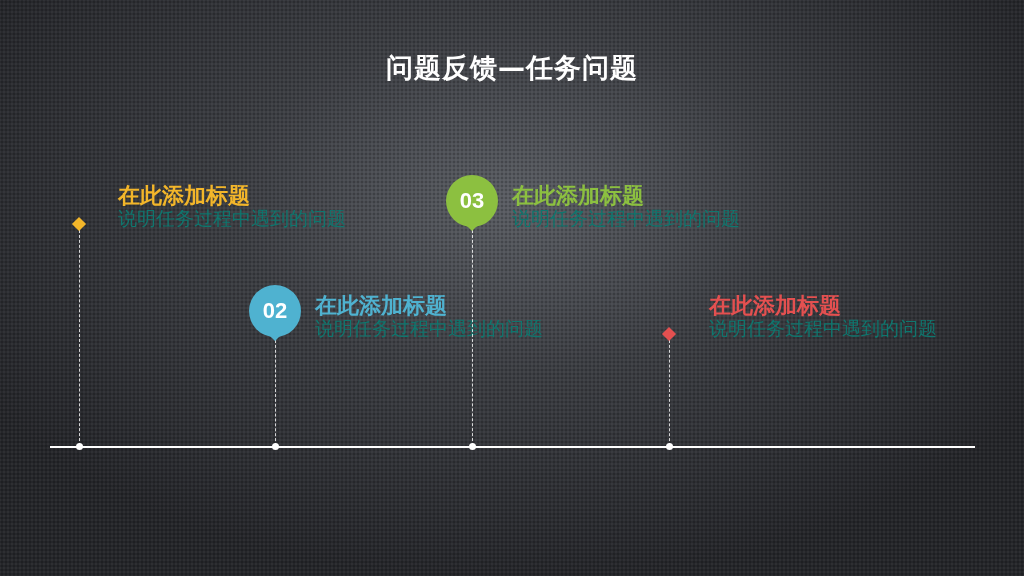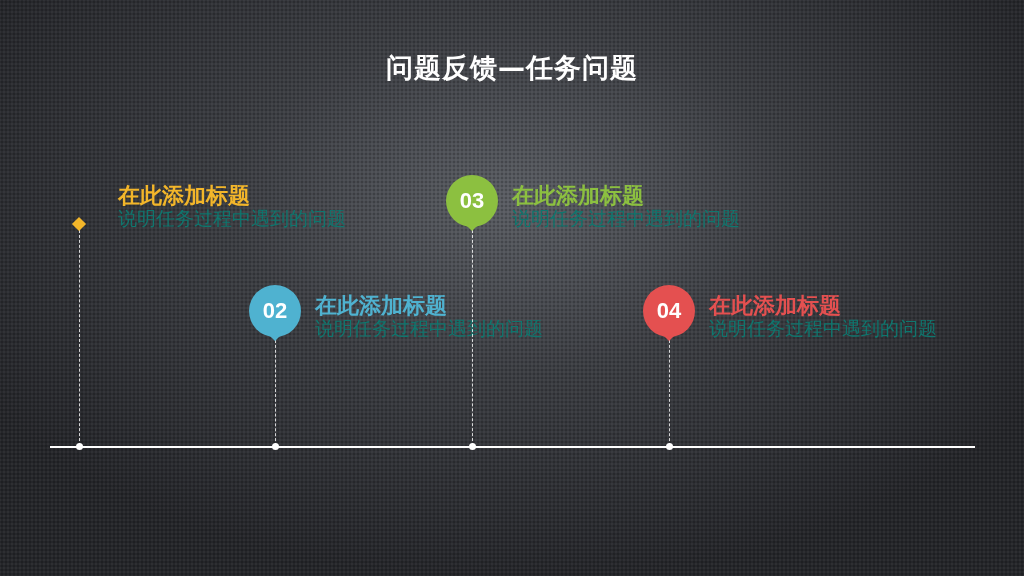--- a/index.html
+++ b/index.html
@@ -102,7 +102,6 @@
 <div class="dot" style="left:666px;"></div>
 <div class="pin" style="left:643px; top:285px;">
   <div class="tip" style="background:#e45050;"></div>
-  <div class="circle" style="background:#e45050;">04</div>
 </div>
 <div class="label" style="left:709px; top:295px;">
   <div class="heading" style="color:#e45050;">在此添加标题</div>

